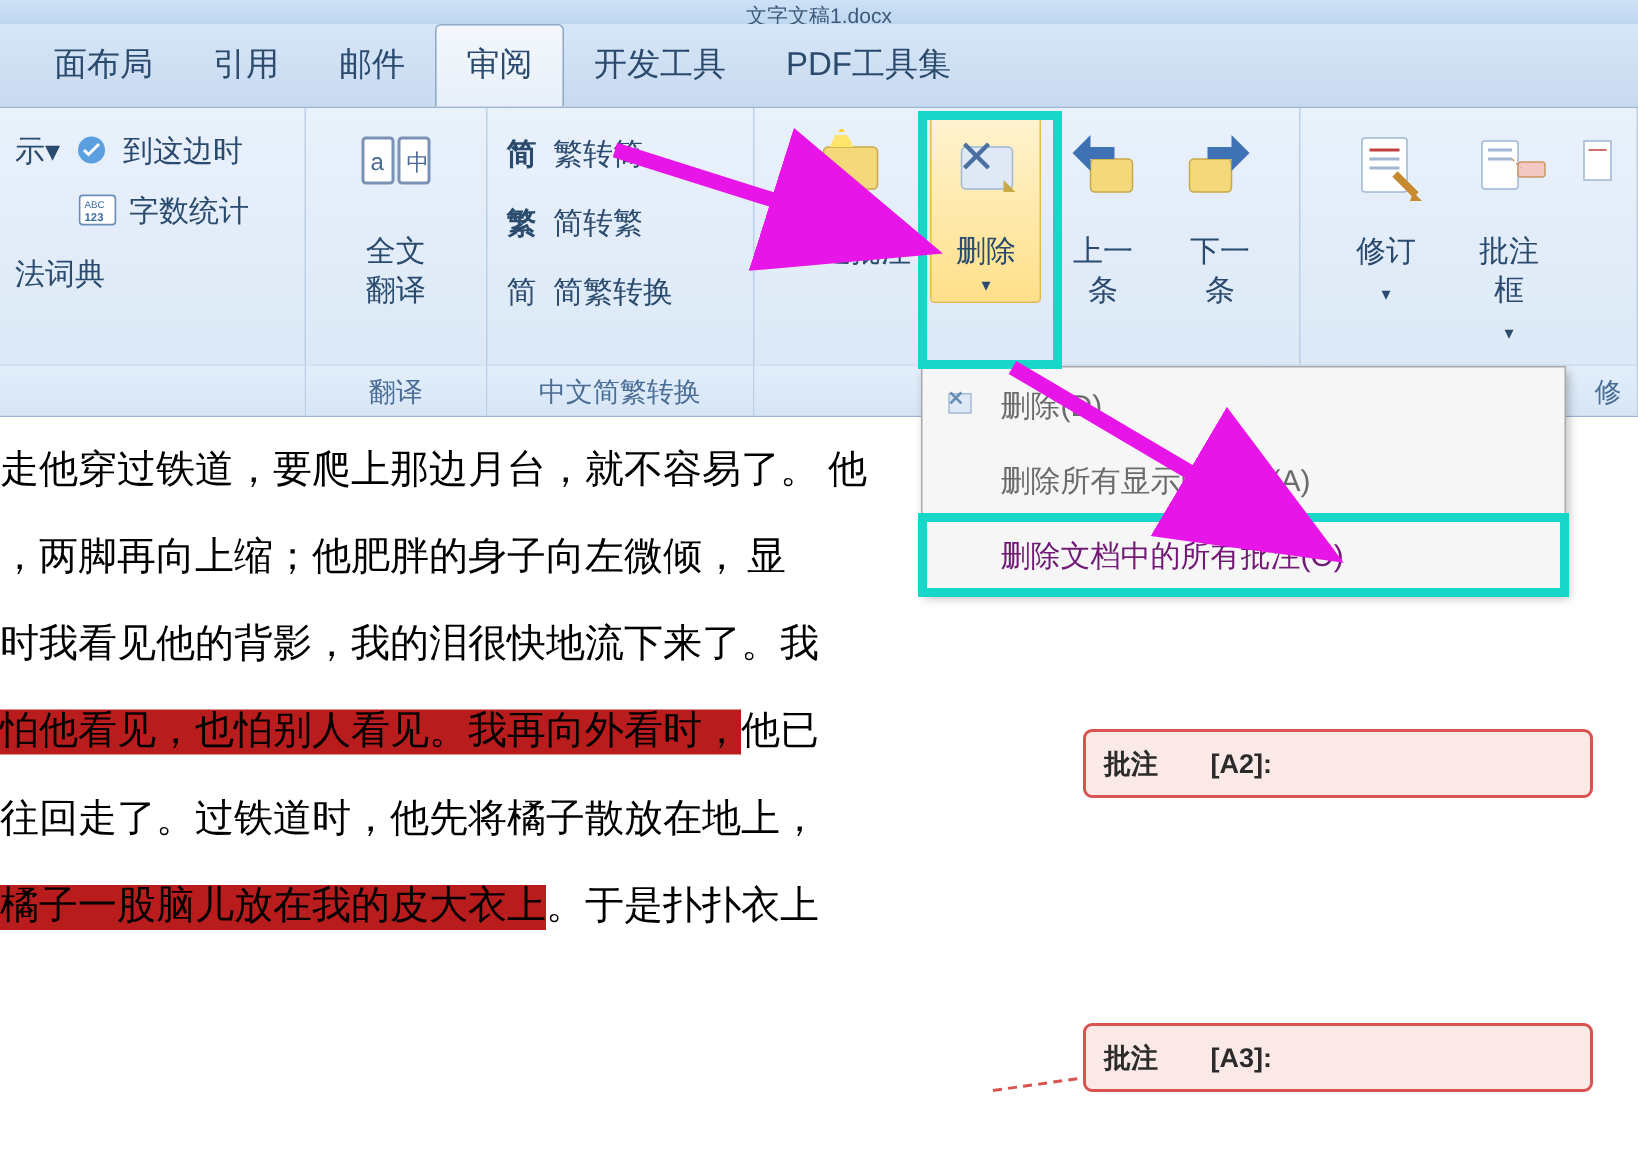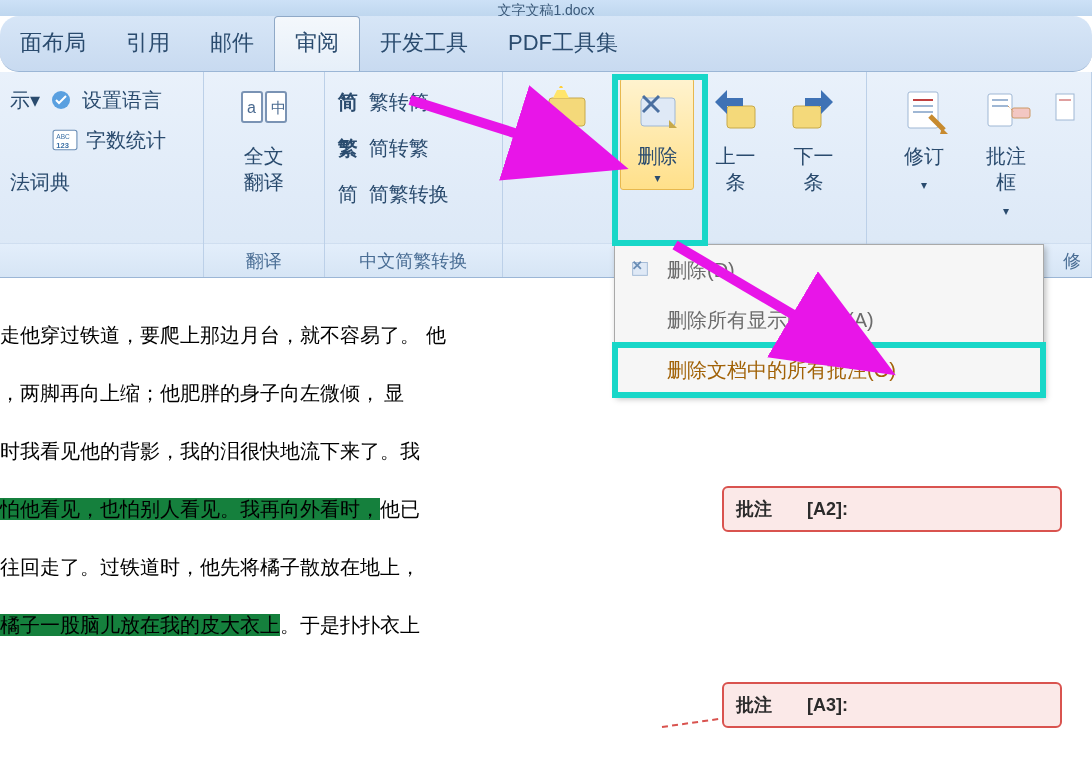--- a/index.html
+++ b/index.html
@@ -11,7 +11,7 @@
   .titlebar span { transform: translateY(4px); }
 
   
-  .tabstrip { height: 56px; background: linear-gradient(#d7e6f7, #c8daf0); border-bottom: 1px solid #9bb6d6; display:flex; align-items:center; padding-left: 0; border-radius: 19px; }
+  .tabstrip { height: 56px; background: linear-gradient(#d7e6f7, #c8daf0); border-bottom: 1px solid #9bb6d6; display:flex; align-items:center; padding-left: 16px; }
   .tab { font-size: 22px; color:#2a4b6e; padding: 8px 20px 10px 20px; height: 100%; display:flex; align-items:center; cursor:pointer; }
   .tab.active { background: linear-gradient(#f4f8fc, #e6eff9); border: 1px solid #8fa9c7; border-bottom: none; border-top-left-radius: 4px; border-top-right-radius: 4px; color:#2a4b6e; }
 

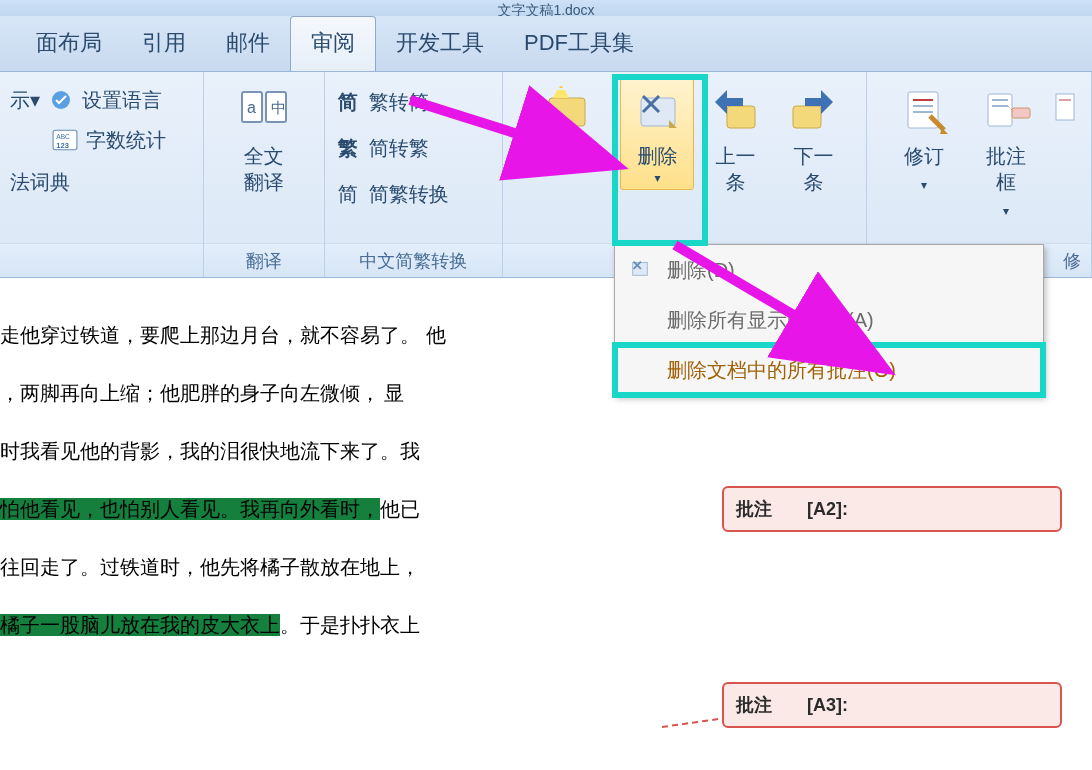--- a/index.html
+++ b/index.html
@@ -83,7 +83,7 @@
                 <path d="M7 12l3 3 7-7" stroke="#fff" stroke-width="2" fill="none"></path>
               </svg>
           </span>
-          <span>设置语言</span>
+          <span>到这边时</span>
         </div>
         <div class="smallrow">
           <span style="width:34px"></span>

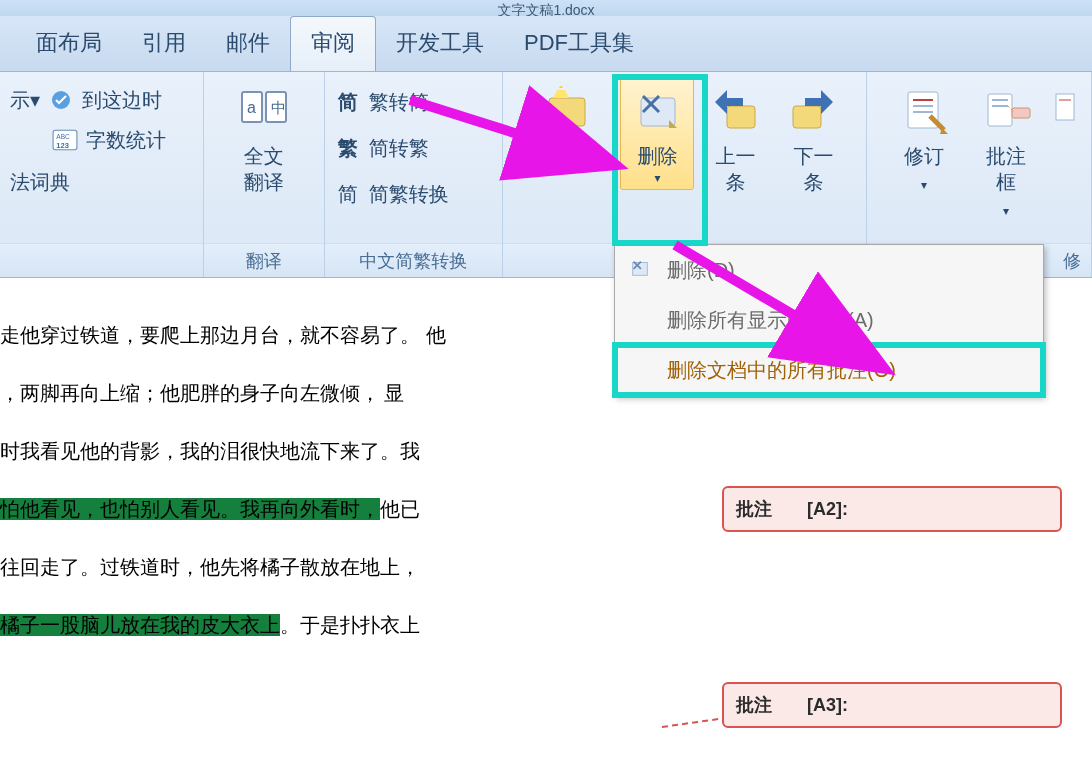--- a/index.html
+++ b/index.html
@@ -22,7 +22,7 @@
   .group-label { height:34px; line-height:34px; text-align:center; font-size:18px; color:#496d94; border-top:1px solid #cfdef0; background:linear-gradient(#e3eefb,#d6e5f5);}
   .vbtn { display:flex; flex-direction:column; align-items:center; justify-content:flex-start; padding:4px 8px; border:1px solid transparent; border-radius:3px; cursor:pointer; }
   .vbtn .icon { width:56px; height:54px; display:flex; align-items:center; justify-content:center; }
-  .vbtn .lbl { font-size:20px; color:#2a4b6e; text-align:center; line-height:26px; margin-top:6px;}
+  .vbtn .lbl { font-size:20px; color:#2a4b6e; text-align:center; line-height:26px; margin-top:18px;}
   .vbtn.hover { background: linear-gradient(#fff3cf,#ffe08a); border:1px solid #e7b84e; }
 
   .smallrow { display:flex; align-items:center; gap:8px; height:36px; font-size:20px; color:#2a4b6e; cursor:pointer;}

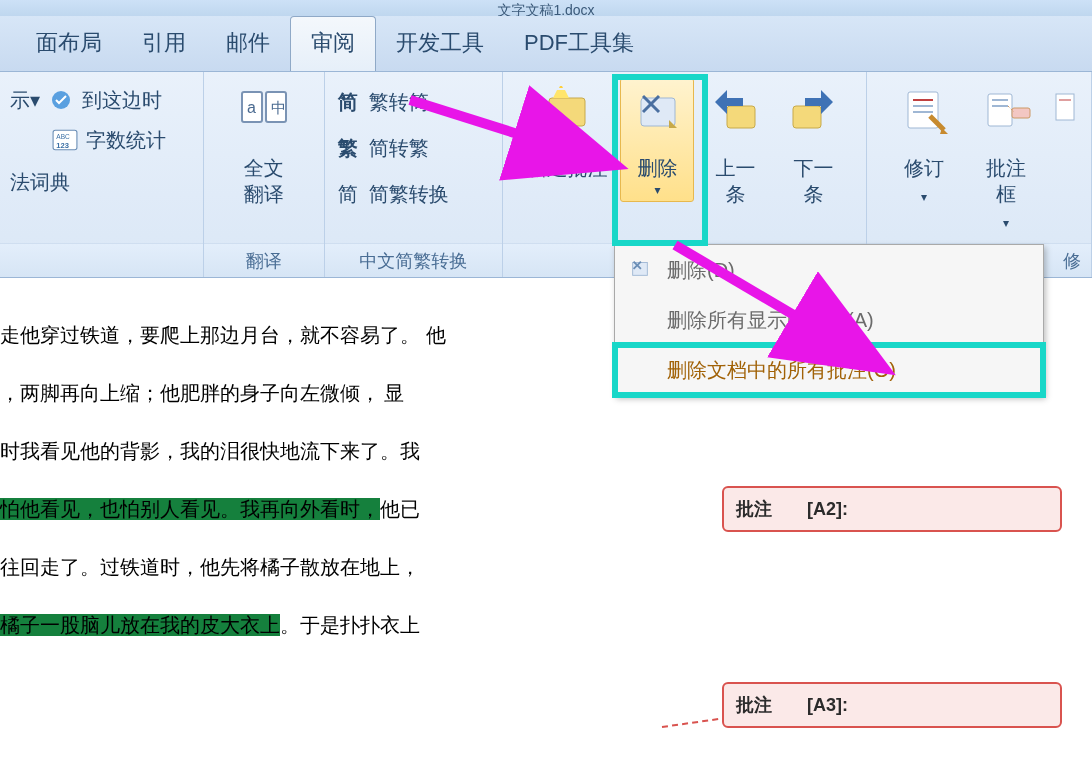--- a/index.html
+++ b/index.html
@@ -38,7 +38,7 @@
 
   
   .docarea { position:relative; height: calc(770px - 16px - 56px - 206px); overflow:hidden; }
-  .docpage { position:absolute; left:0; top:28px; width:620px; padding: 0 0 0 0; font-family: "KaiTi","STKaiti","SimSun",serif; font-size:20px; line-height:58px; color:#000; }
+  .docpage { position:absolute; left:0; top:6px; width:620px; padding: 0 0 0 0; font-family: "KaiTi","STKaiti","SimSun",serif; font-size:26px; line-height:58px; color:#000; }
   .docpage p { white-space:nowrap; }
   .hl { background:#15803d; }
 

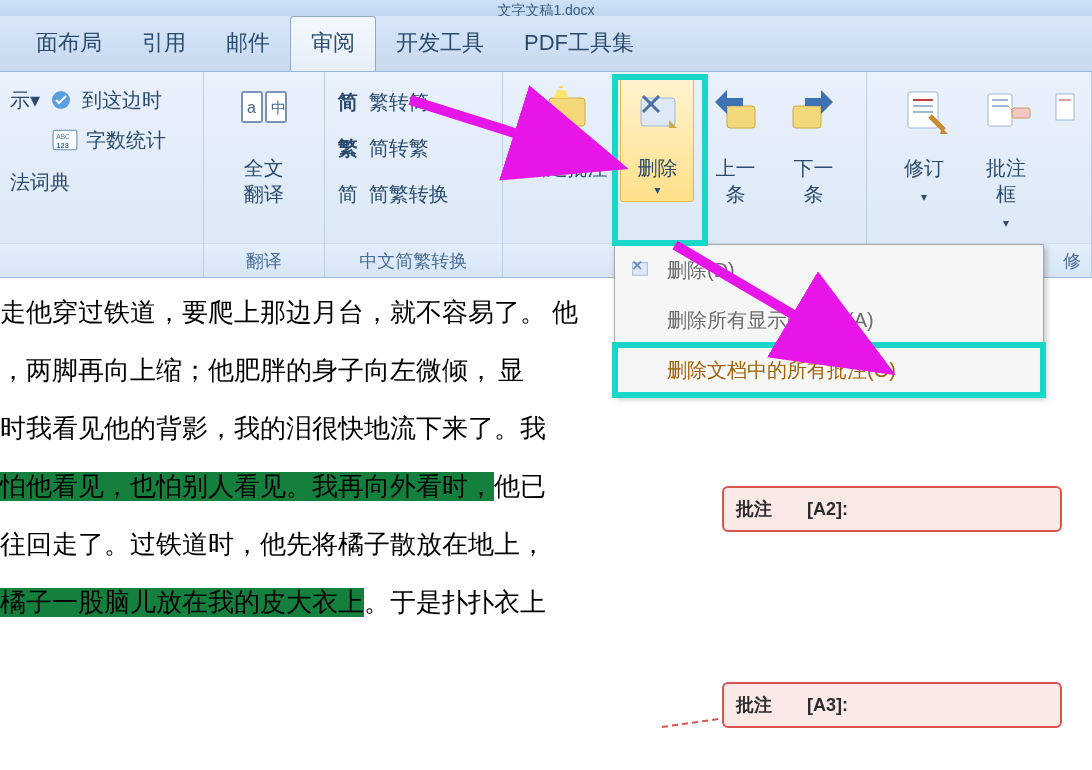--- a/index.html
+++ b/index.html
@@ -34,7 +34,7 @@
   .dropdown .ditem.first { color:#6b6b6b;}
   .dropdown .ditem .dicon { width:26px; height:26px; }
   .dropdown .ditem.callout { outline:6px solid #18d7c8; outline-offset:-3px; color:#5c5c5c;}
-  .dropdown .ditem.callout .lbl { color:#a16207; }
+  .dropdown .ditem.callout .lbl { color:#701a75; }
 
   
   .docarea { position:relative; height: calc(770px - 16px - 56px - 206px); overflow:hidden; }

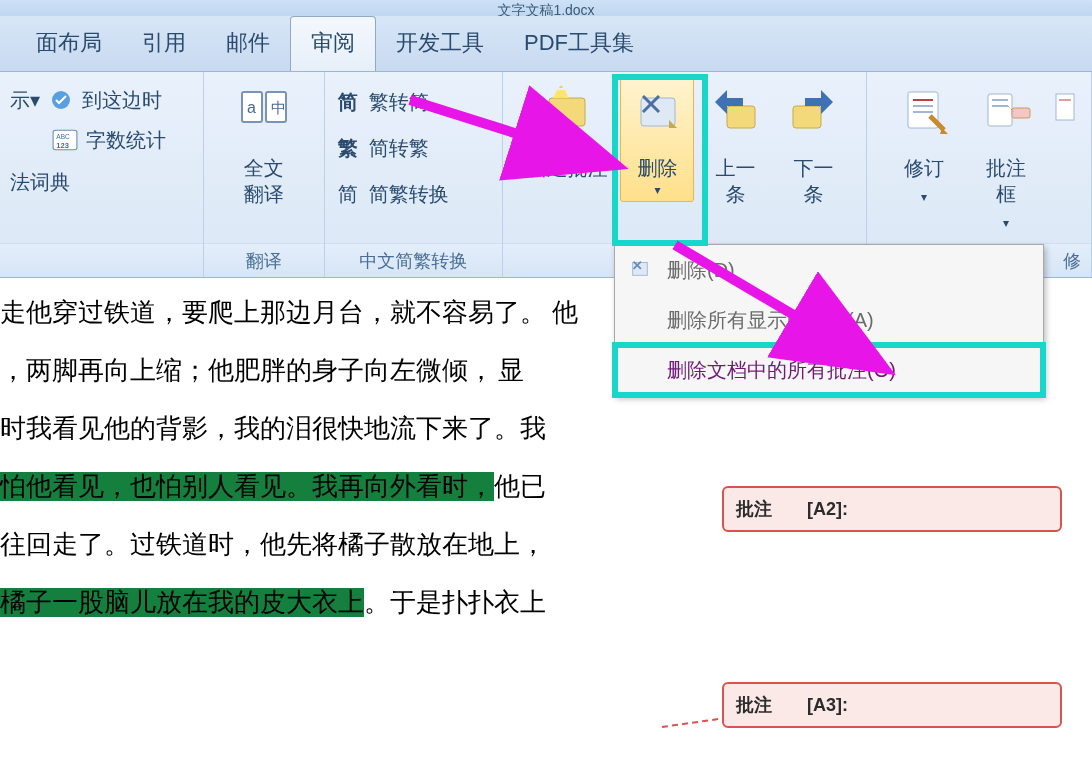--- a/index.html
+++ b/index.html
@@ -40,7 +40,7 @@
   .docarea { position:relative; height: calc(770px - 16px - 56px - 206px); overflow:hidden; }
   .docpage { position:absolute; left:0; top:6px; width:620px; padding: 0 0 0 0; font-family: "KaiTi","STKaiti","SimSun",serif; font-size:26px; line-height:58px; color:#000; }
   .docpage p { white-space:nowrap; }
-  .hl { background:#15803d; }
+  .hl { background:#b91c1c;font-family:Liberation Mono, monospace; }
 
   
   .commentwrap { position:absolute; right:0; top:16px; width:420px; height:100%; }

